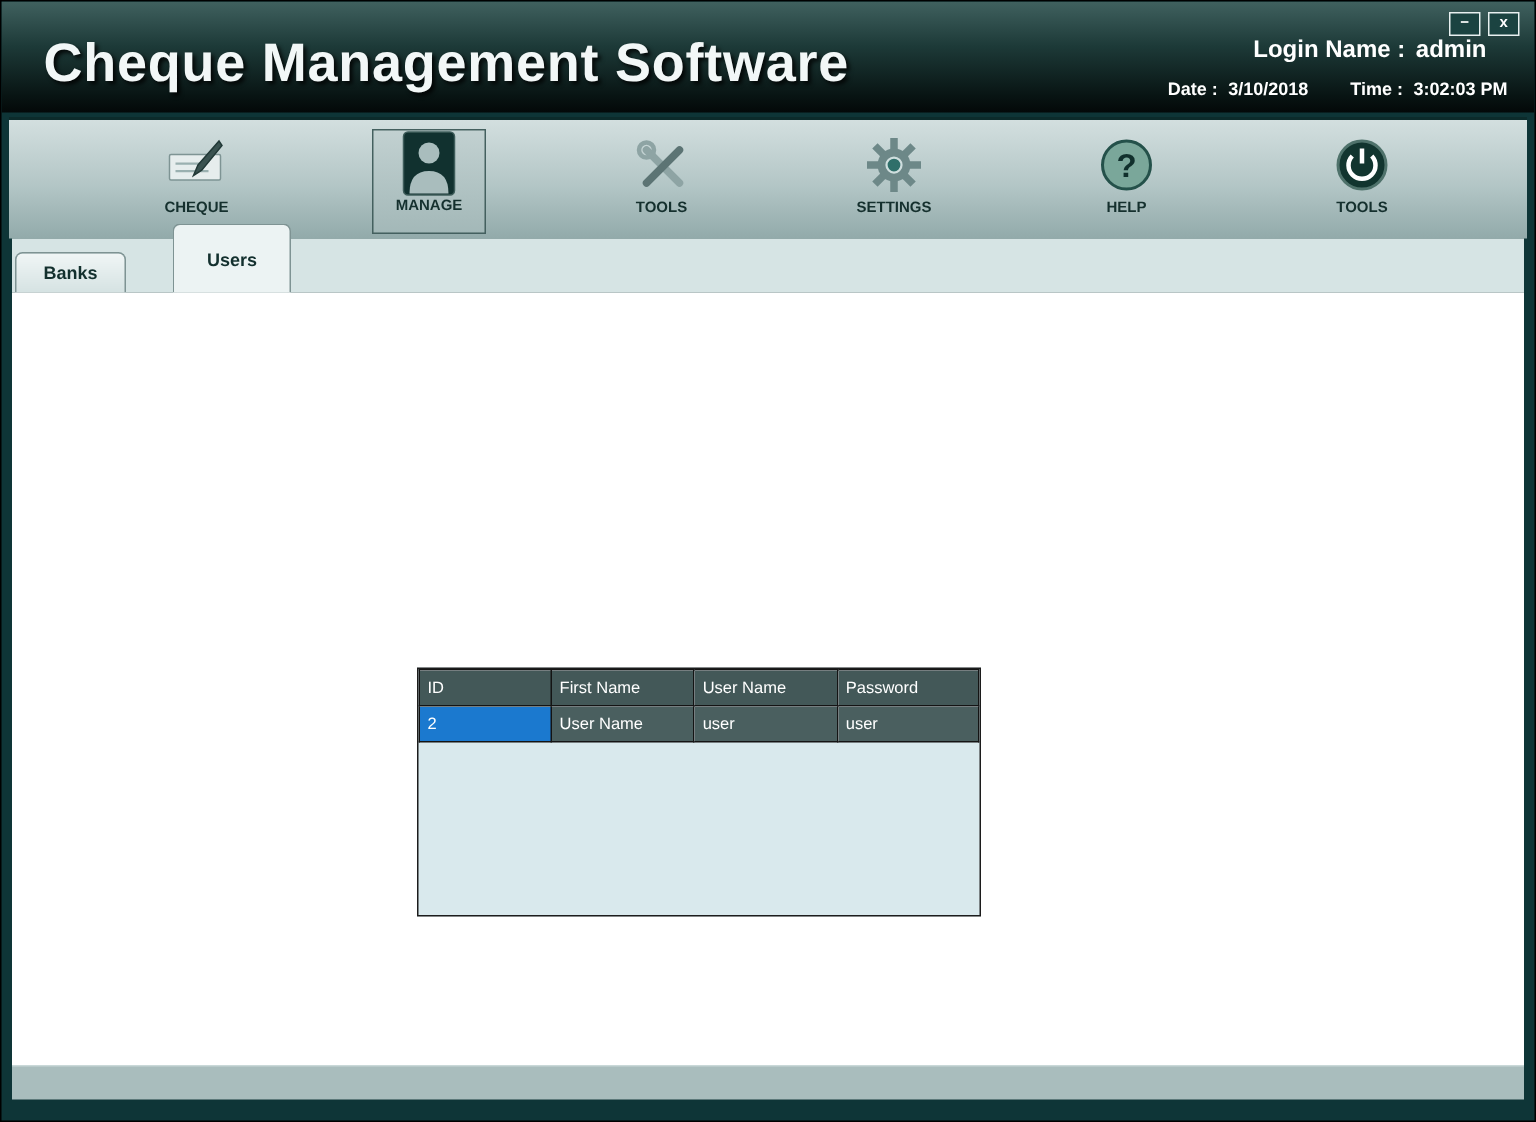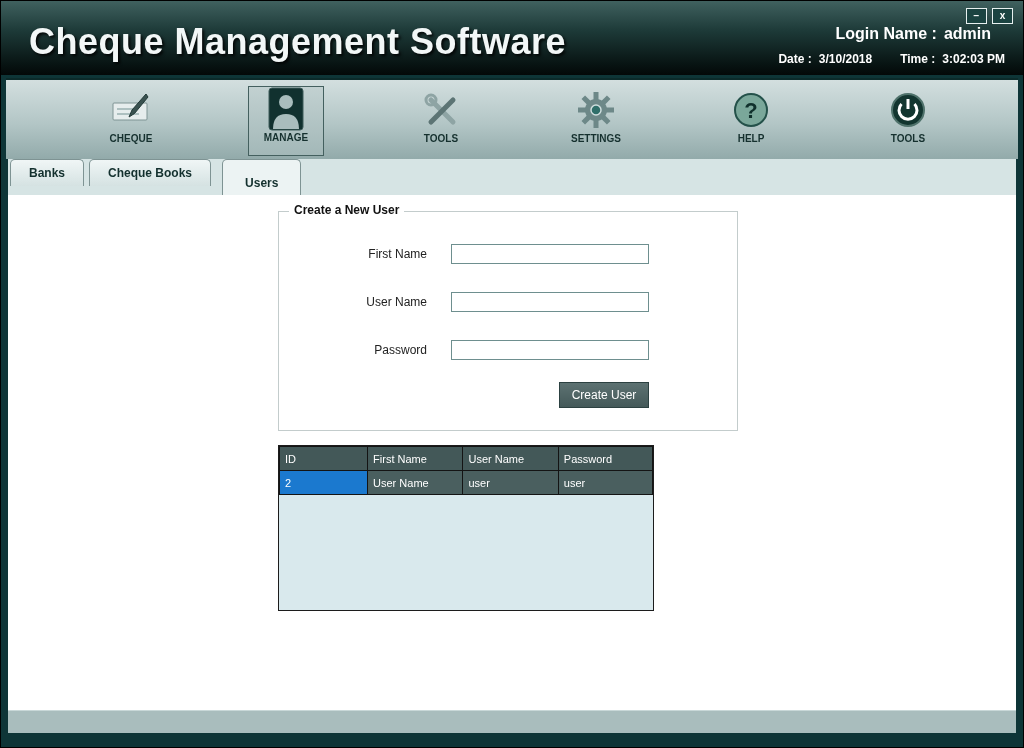--- a/index.html
+++ b/index.html
@@ -39,7 +39,7 @@
 
   
   .tabstrip { position:absolute; top:158px; left:7px; right:7px; height:36px;
-    background:#d6e4e4; display:flex; padding-left:2px; }
+    background:#d6e4e4; display:flex; align-items:flex-end; padding-left:2px;gap:20px; }
   .tab { height:27px; padding:0 18px; margin-right:5px; font-size:12px; font-weight:bold;
     color:#13302e; background:linear-gradient(180deg,#f0f6f6,#d5e2e2);
     border:1px solid #7e9393; border-bottom:none; border-radius:5px 5px 0 0;

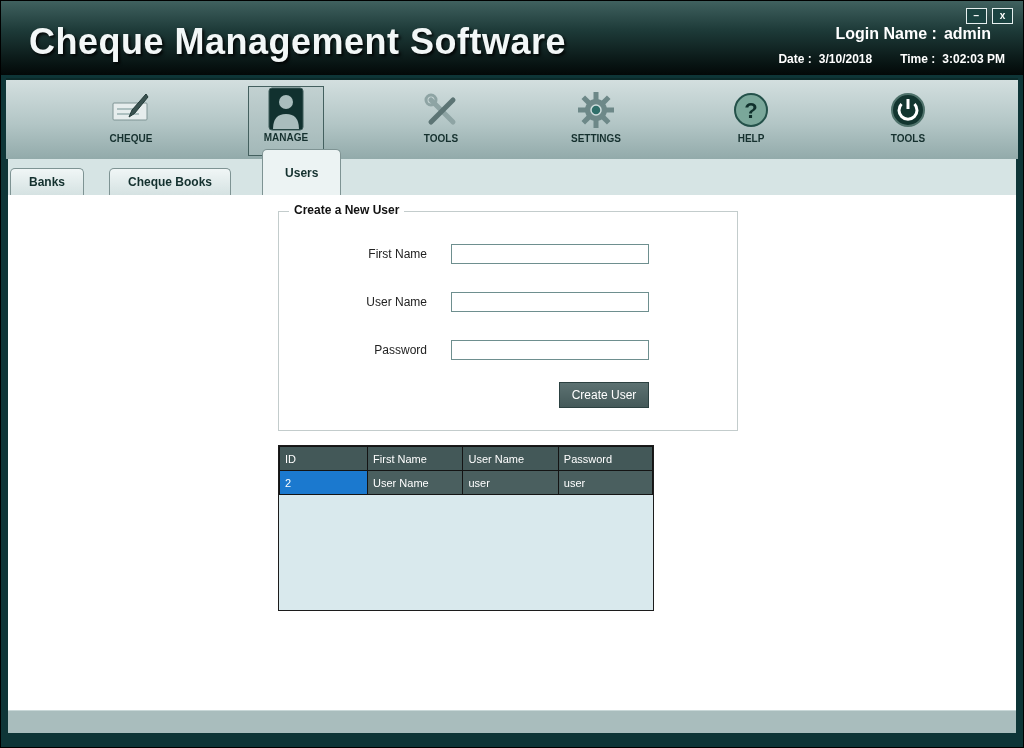--- a/index.html
+++ b/index.html
@@ -185,7 +185,6 @@
 
   <div class="tabstrip">
     <div class="tab">Banks</div>
-    <div class="tab">Cheque Books</div>
     <div class="tab active">Users</div>
   </div>
 

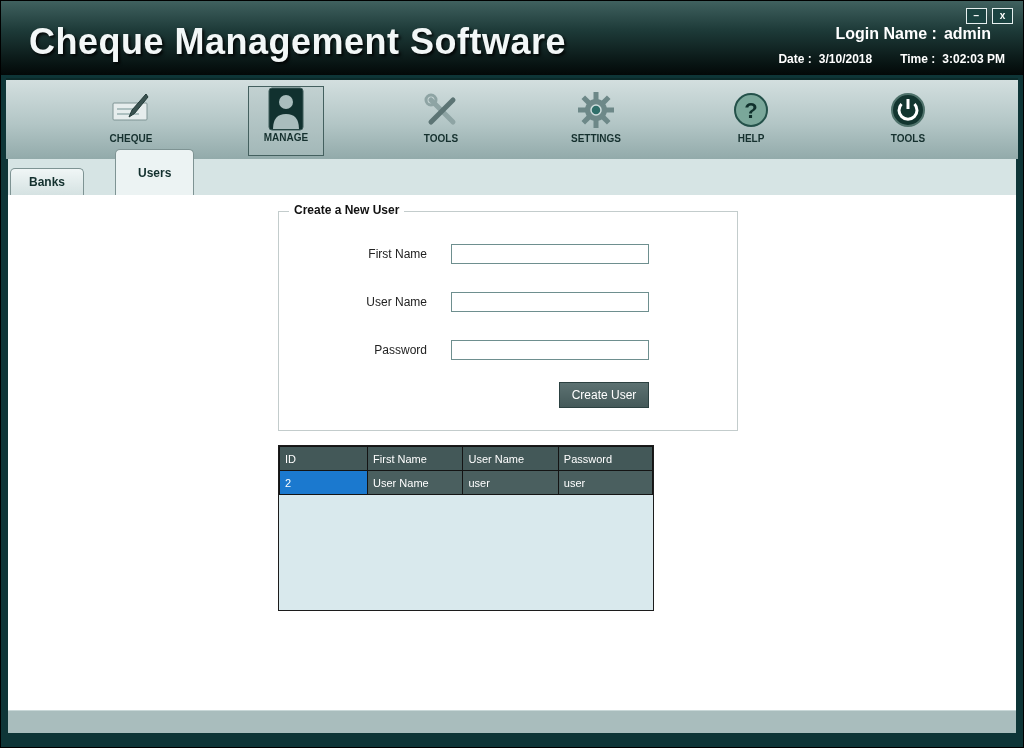--- a/index.html
+++ b/index.html
@@ -190,28 +190,6 @@
 
   <div class="content">
 
-    <div class="groupbox">
-      <span class="legend">Create a New User</span>
-
-      <div class="form-row">
-        <span class="flabel">First Name</span>
-        <input type="text" value="" style="">
-      </div>
-
-      <div class="form-row">
-        <span class="flabel">User Name</span>
-        <input type="text" value="" style="">
-      </div>
-
-      <div class="form-row">
-        <span class="flabel">Password</span>
-        <input type="text" value="" style="">
-      </div>
-
-      <div class="btn-row">
-        <button class="create-btn">Create User</button>
-      </div>
-    </div>
 
     <div class="grid-wrap">
       <table class="grid">

